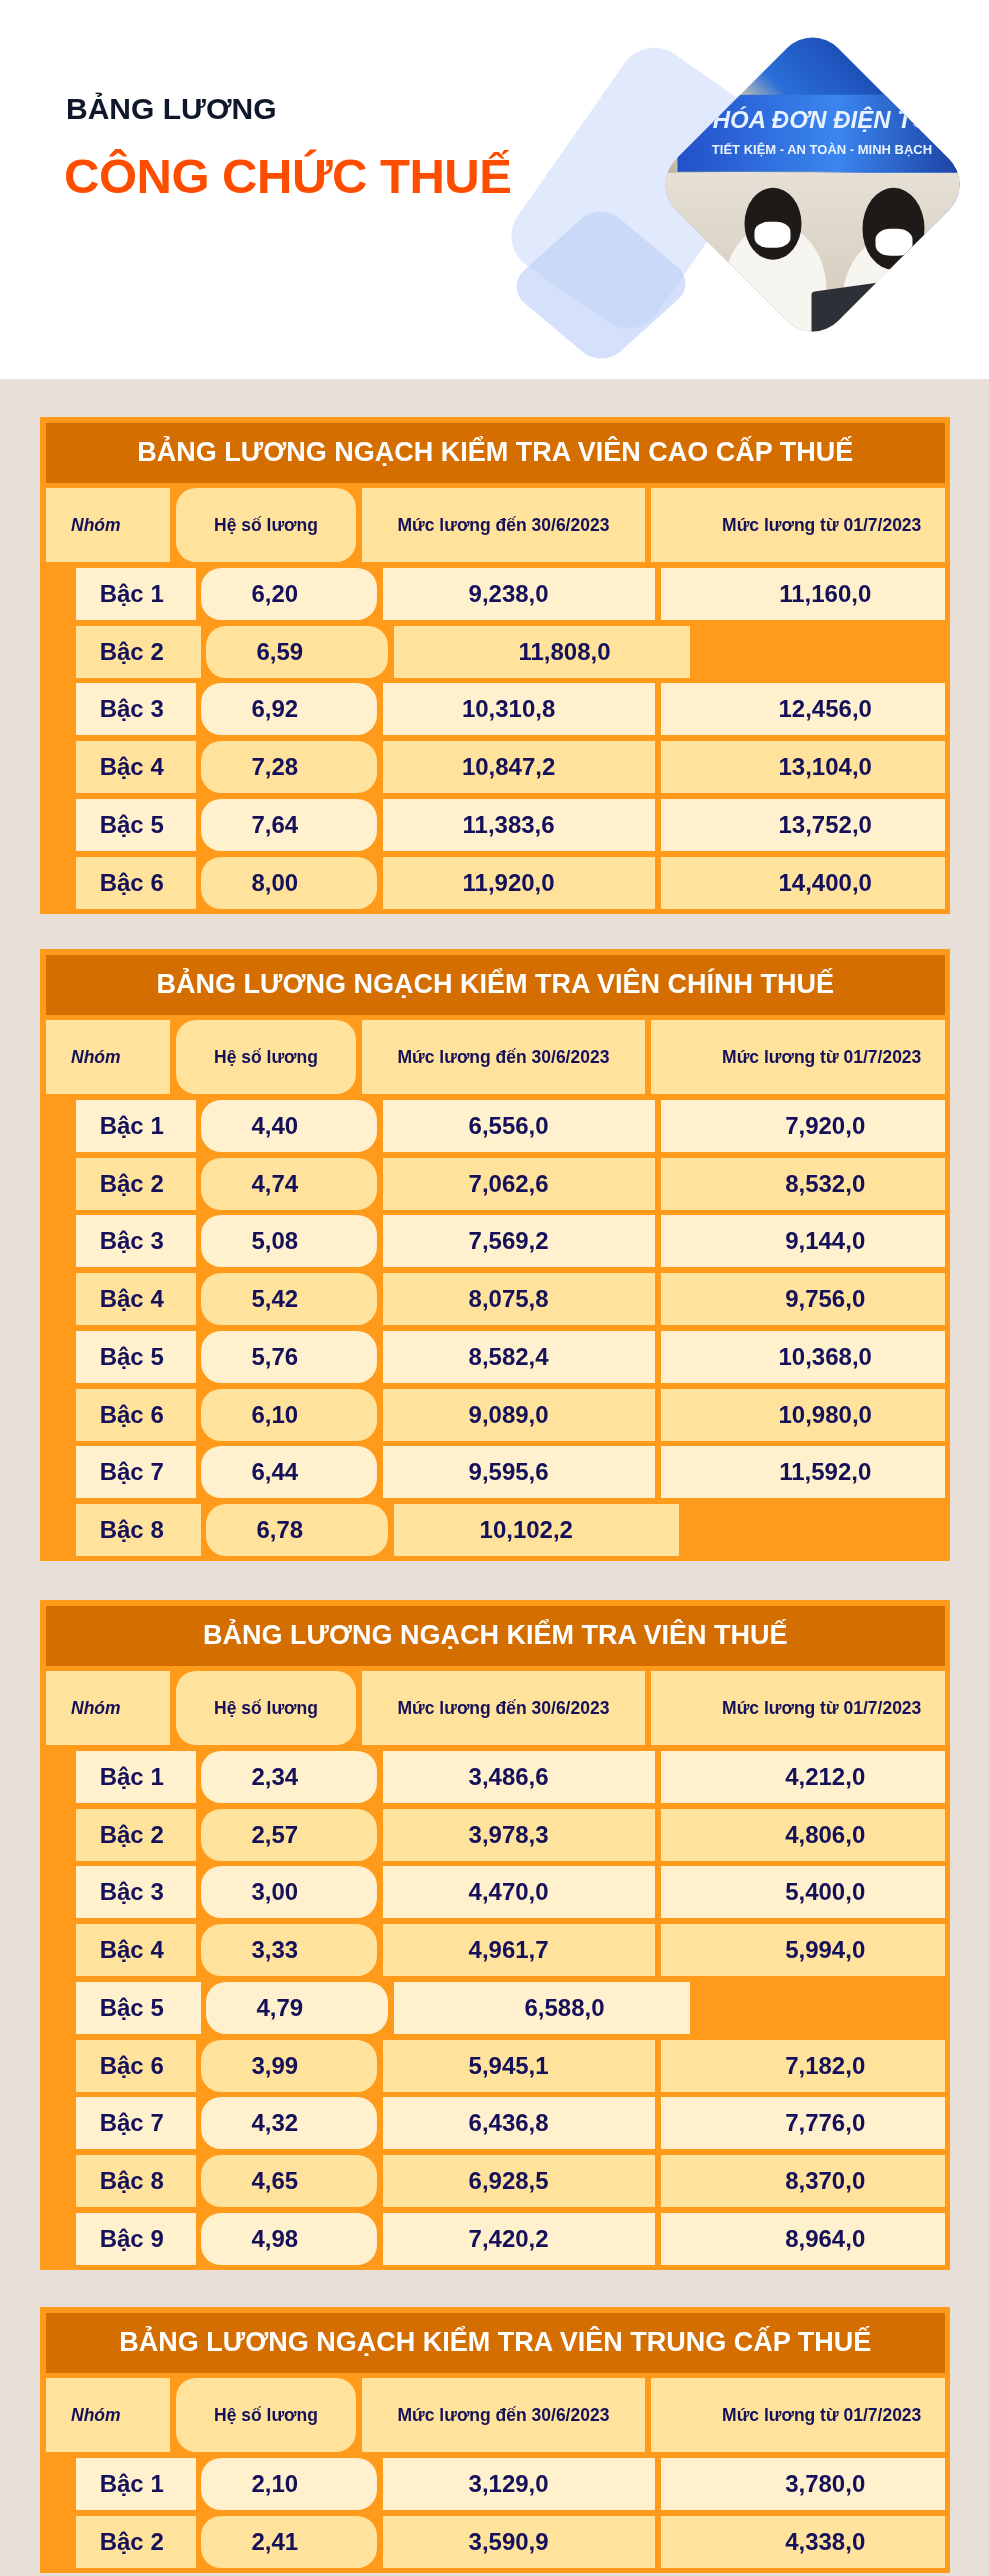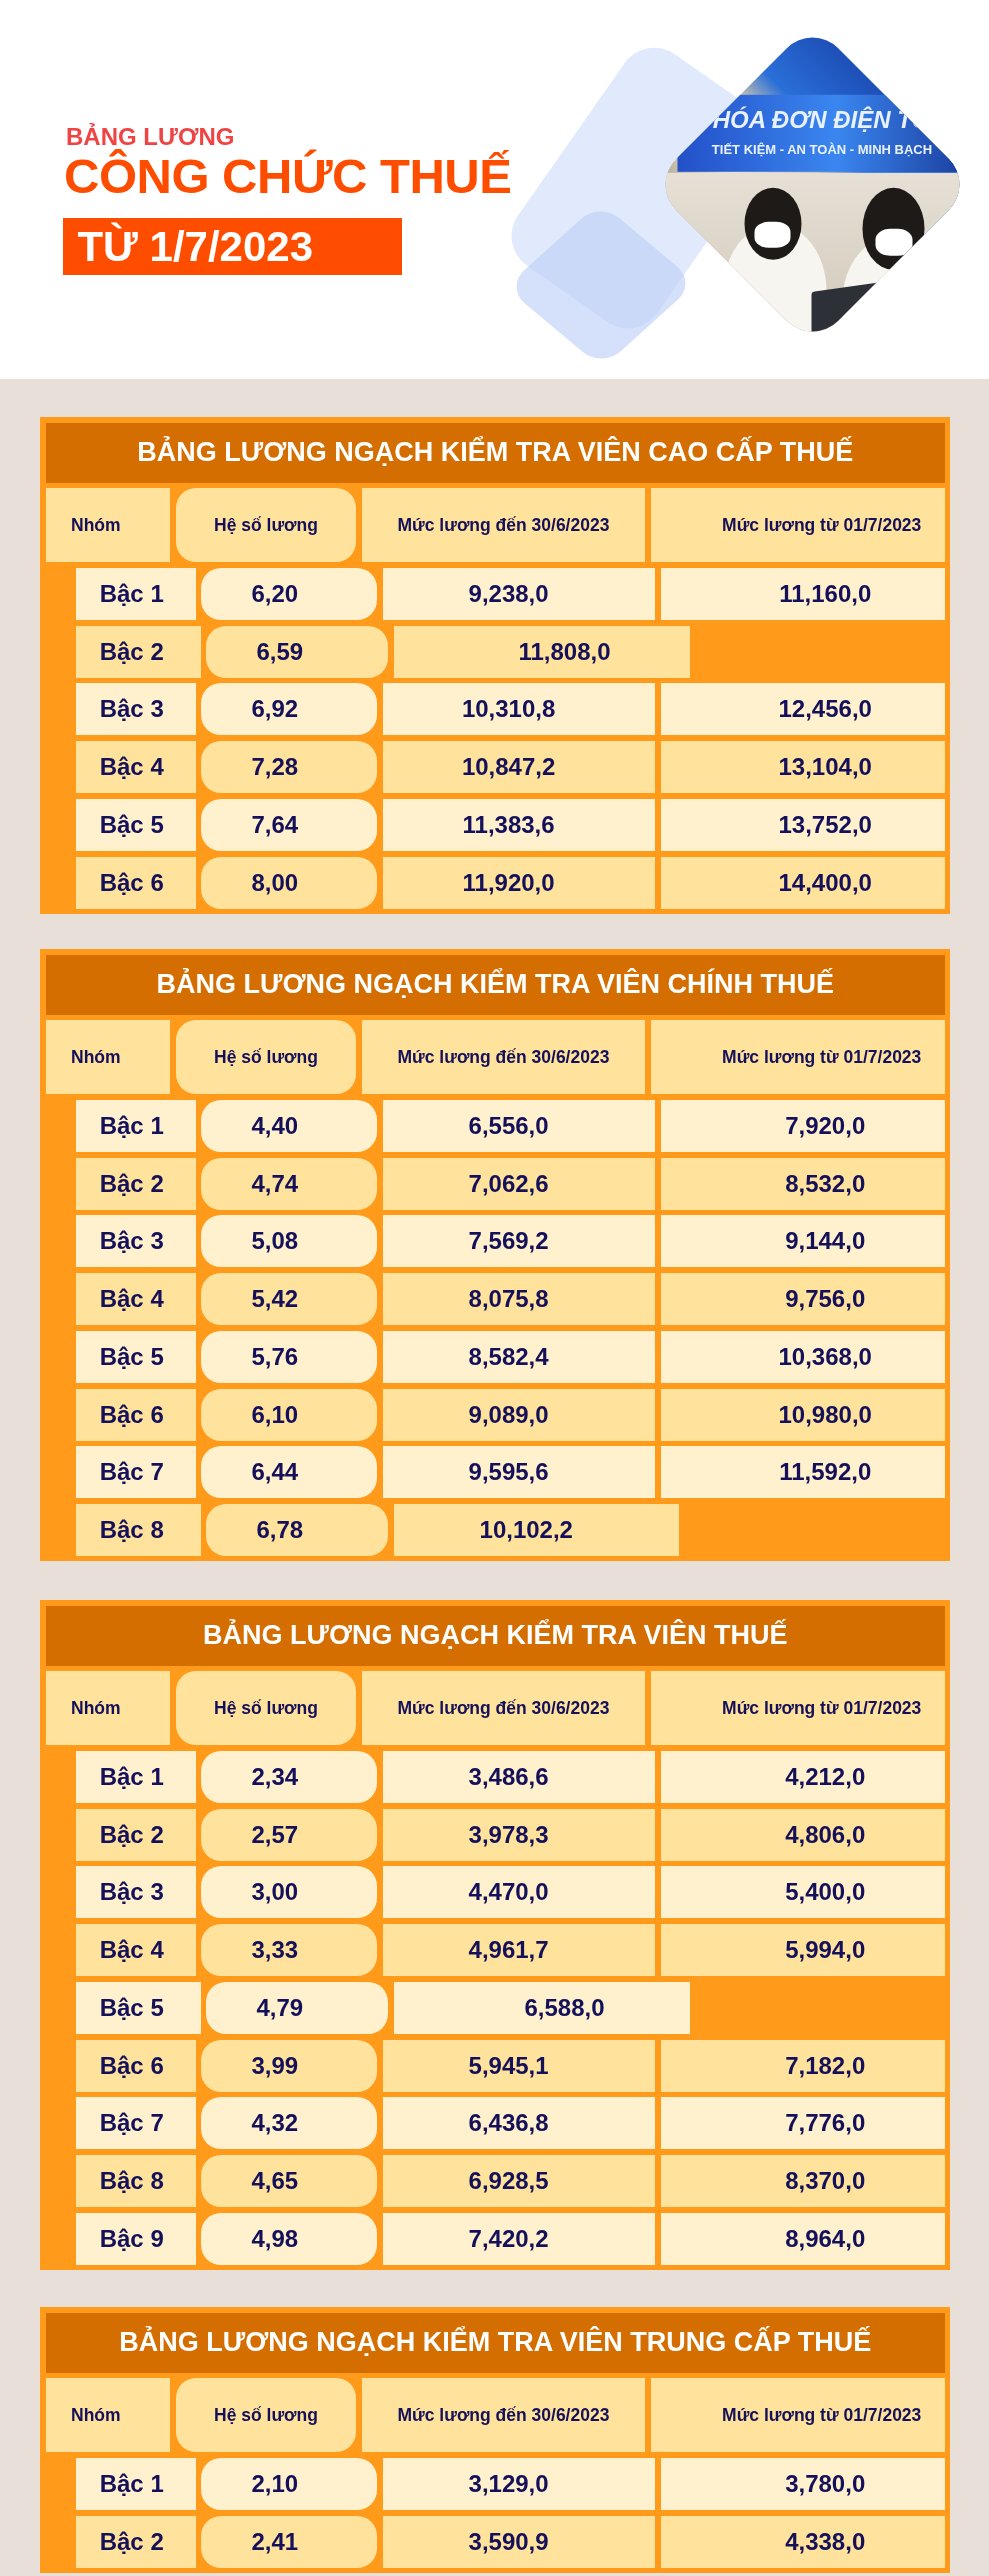--- a/index.html
+++ b/index.html
@@ -8,7 +8,7 @@
 
   
   .hero { position: absolute; left: 0; top: 0; width: 989px; height: 379px; background: #FFFFFF; overflow: hidden; }
-  .hero-line1 { position: absolute; left: 66px; top: 125px; font-size: 24px; font-weight: 700; color: #ef4444; letter-spacing: 0px; line-height: 1; white-space: nowrap; }
+  .hero-line1 { position: absolute; left: 66px; top: 94px; font-size: 30px; font-weight: 700; color: #0f172a; letter-spacing: 0px; line-height: 1; white-space: nowrap; }
   .hero-line2 { position: absolute; left: 64px; top: 152px; font-size: 49px; font-weight: 700; color: #FF4D00; line-height: 1; white-space: nowrap; letter-spacing: -0.5px; }
   .hero-badge { position: absolute; left: 63px; top: 218px; width: 339px; height: 57px; background: #FF4D00; }
   .hero-badge-text { position: absolute; left: 14.4px; top: 8.2px; font-size: 42px; font-weight: 700; color: #FFFFFF; line-height: 1; white-space: nowrap; }

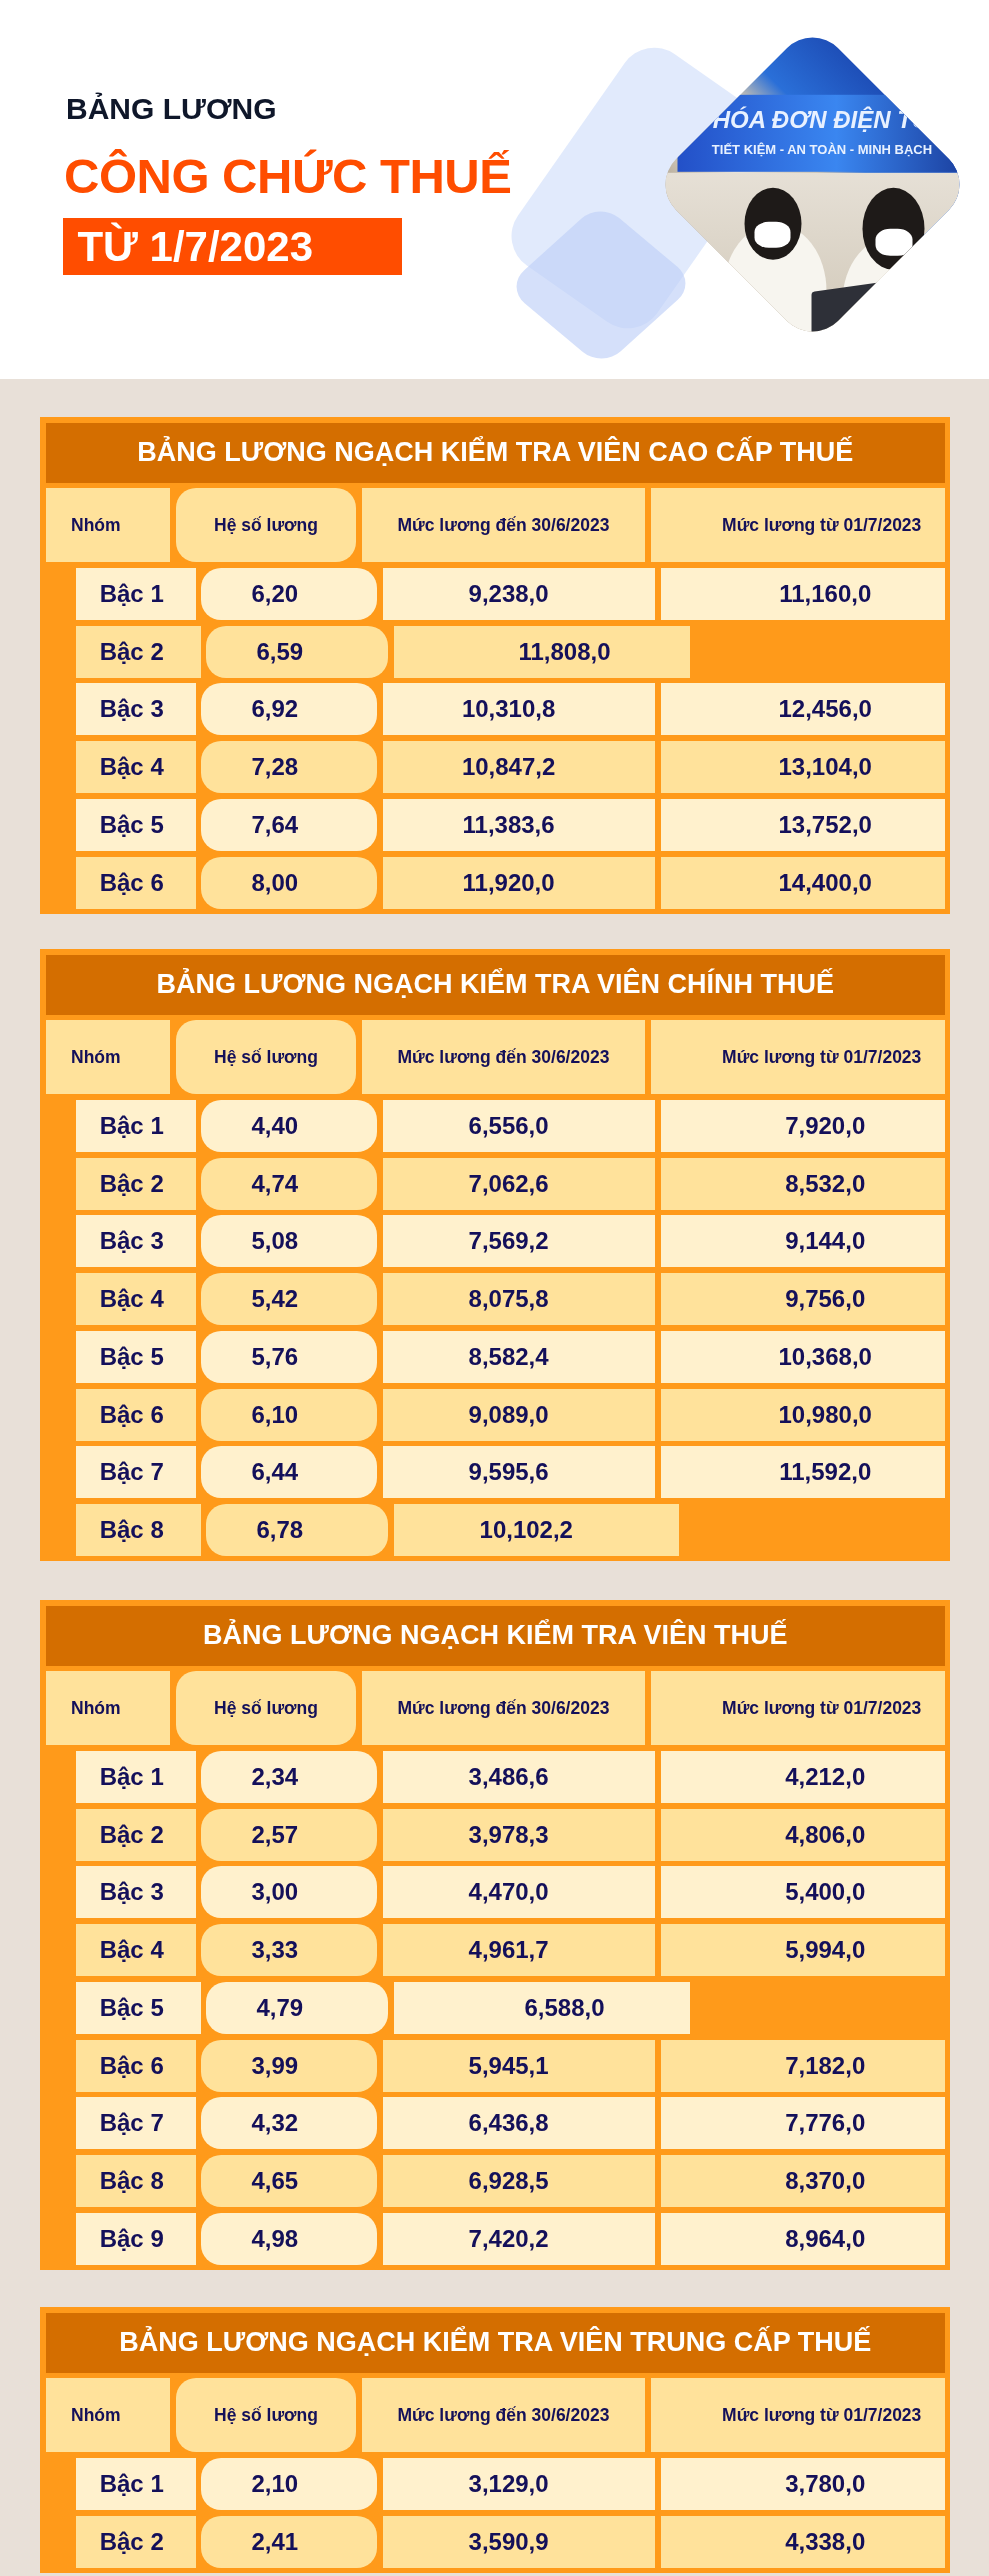--- a/index.html
+++ b/index.html
@@ -77,9 +77,6 @@
 
   <div class="hero-line1">BẢNG LƯƠNG</div>
   <div class="hero-line2">CÔNG CHỨC THUẾ</div>
-  <div class="hero-badge">
-    <div class="hero-badge-text">TỪ 1/7/2023</div>
-  </div>
 </div>
 
 <div class="tbl" style="top:417px;">

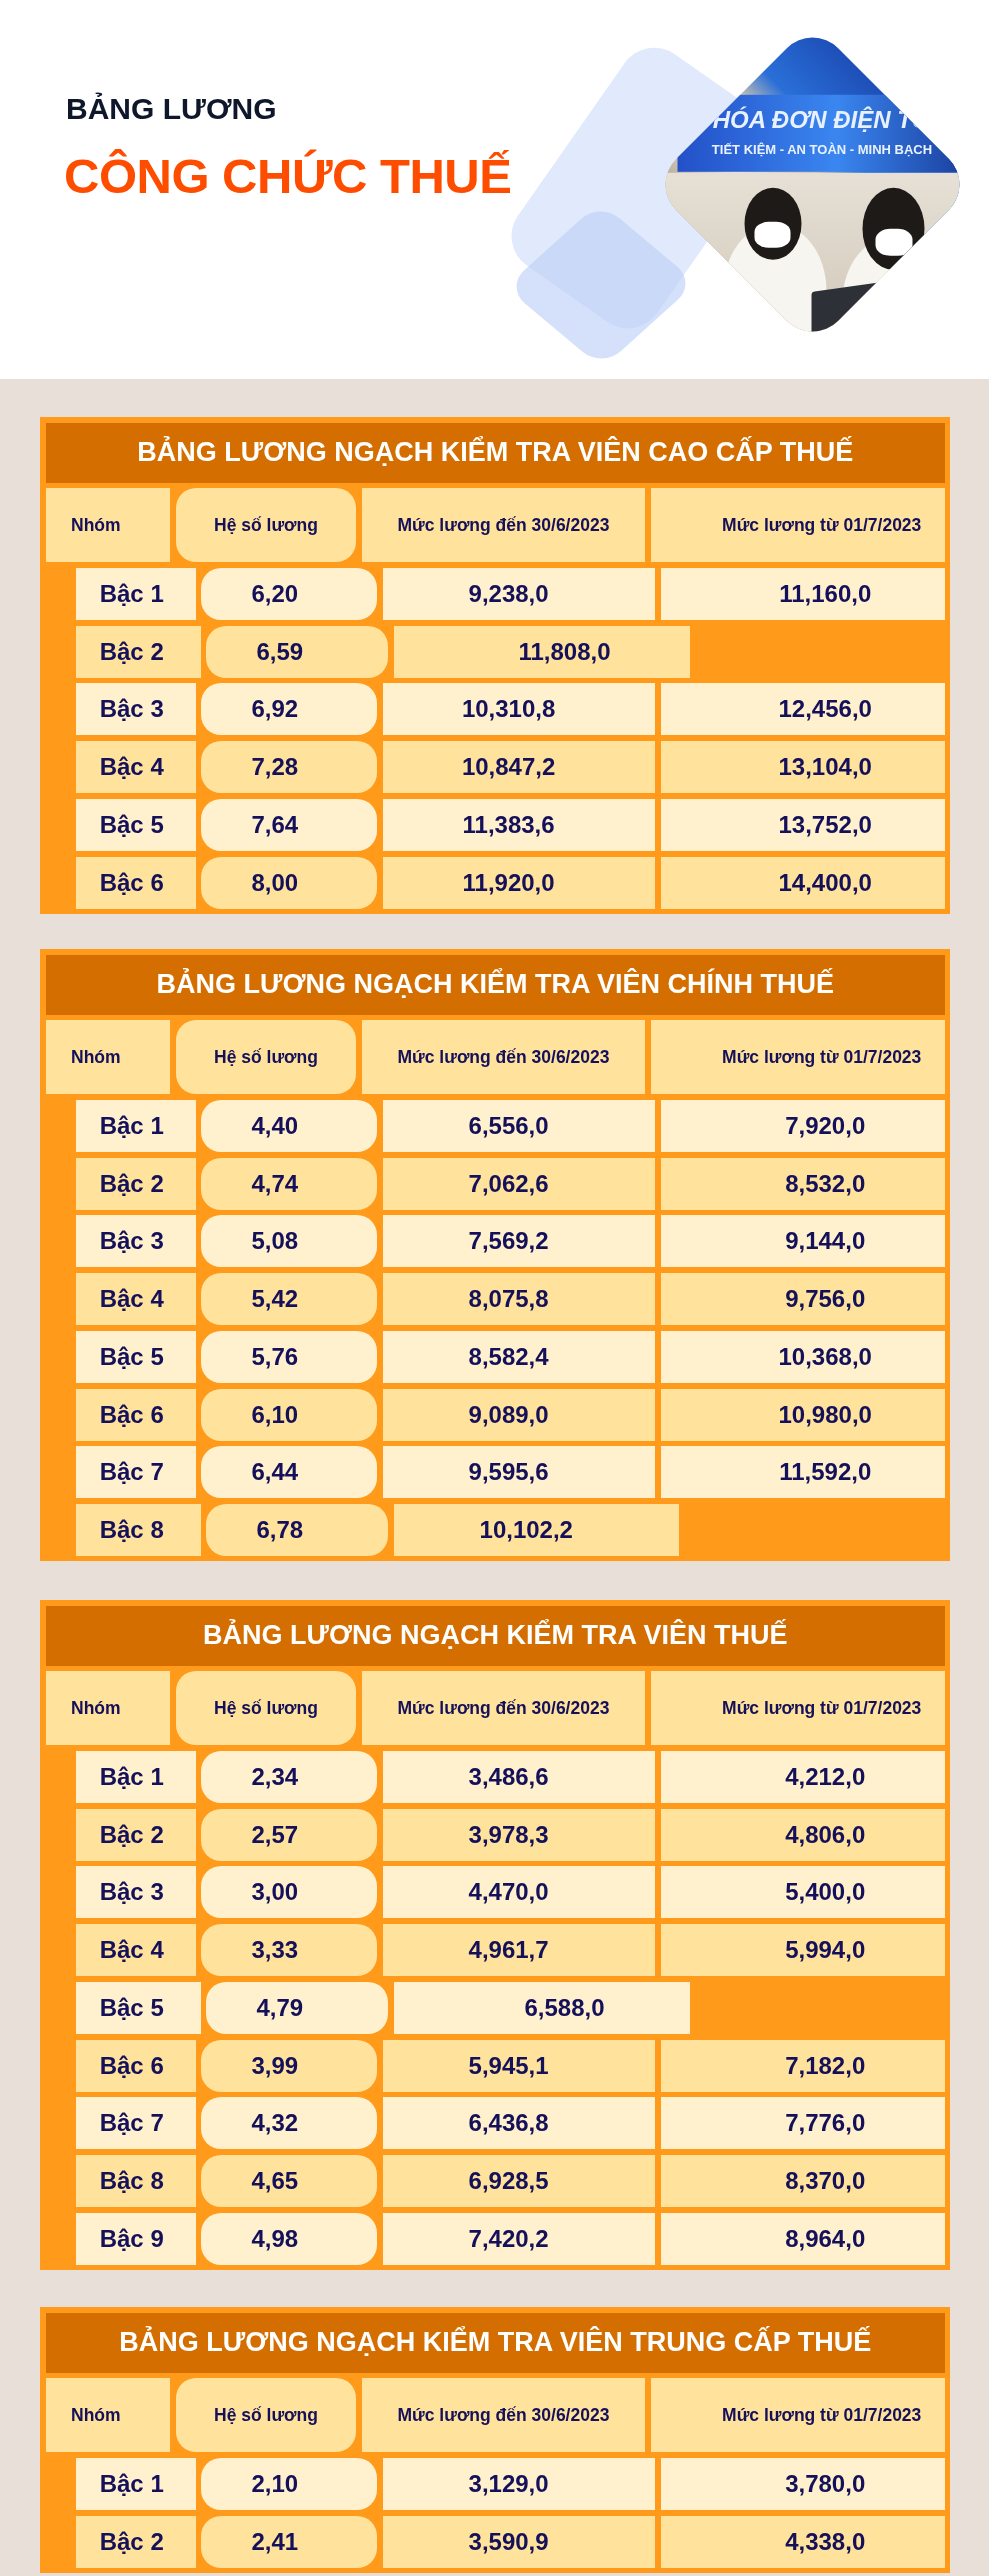--- a/index.html
+++ b/index.html
@@ -43,7 +43,7 @@
   .c3 { width: 285px; }
   .c4 { width: 296px; padding-left: 48px; }
   .hdr .cell { height: 74px; background: #FFE29B; font-size: 17.5px; }
-  .hdr .c1 { justify-content: center; padding-right: 24px; }
+  .hdr .c1 { justify-content: center; padding-right: 24px; font-style: italic; }
   .row .cell { height: 52px; font-size: 24px; }
   .row.odd .cell { background: #FFF1CD; }
   .row.even .cell { background: #FFE29B; }

